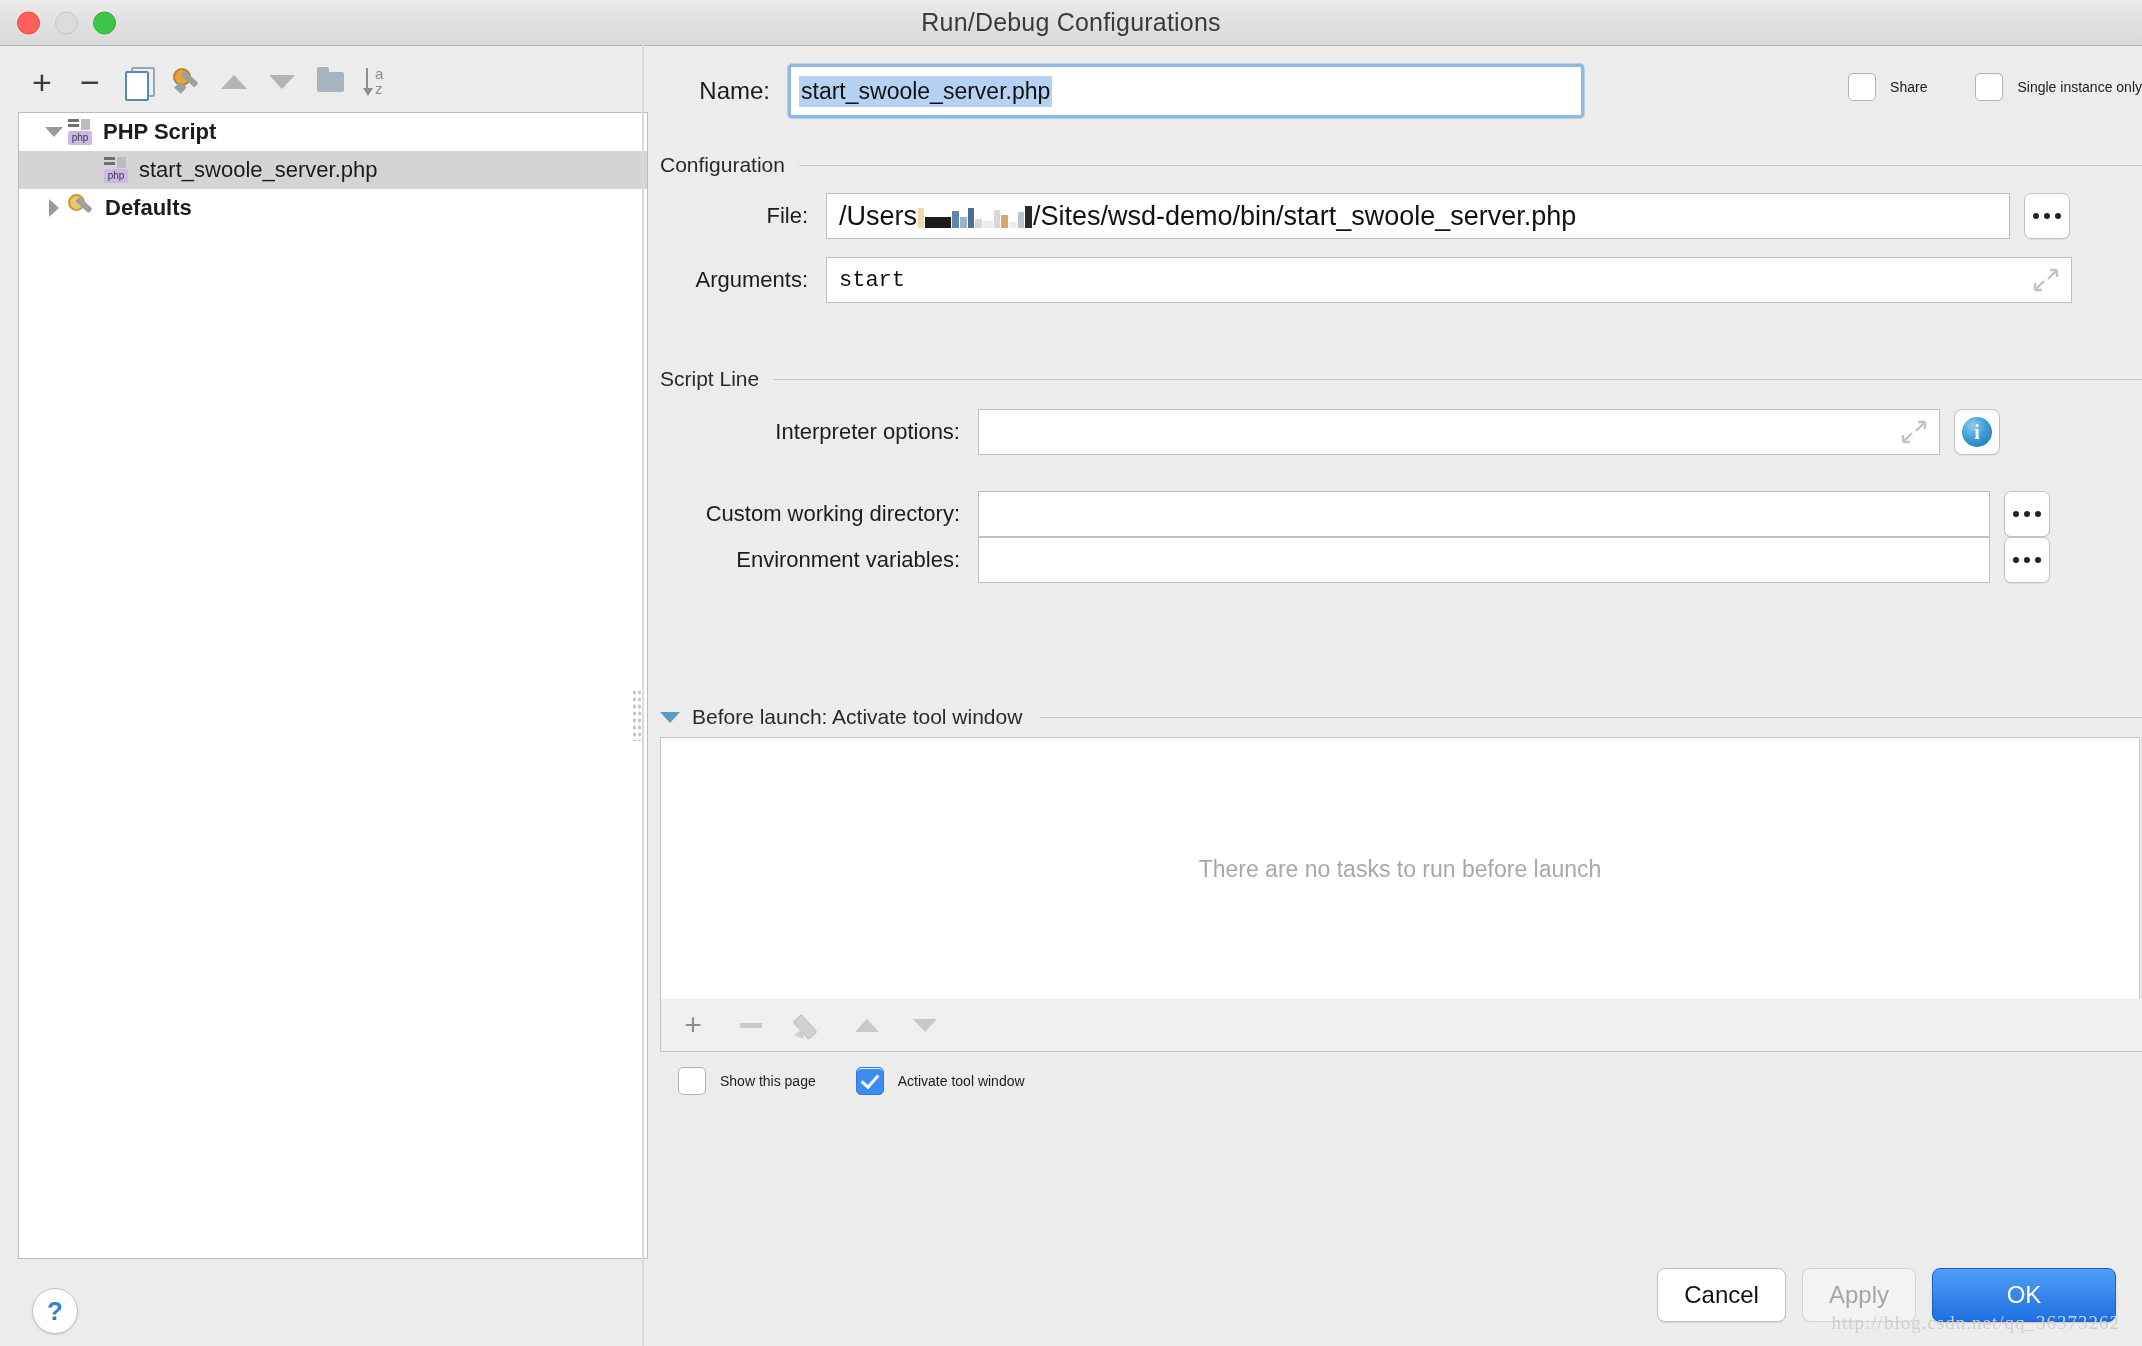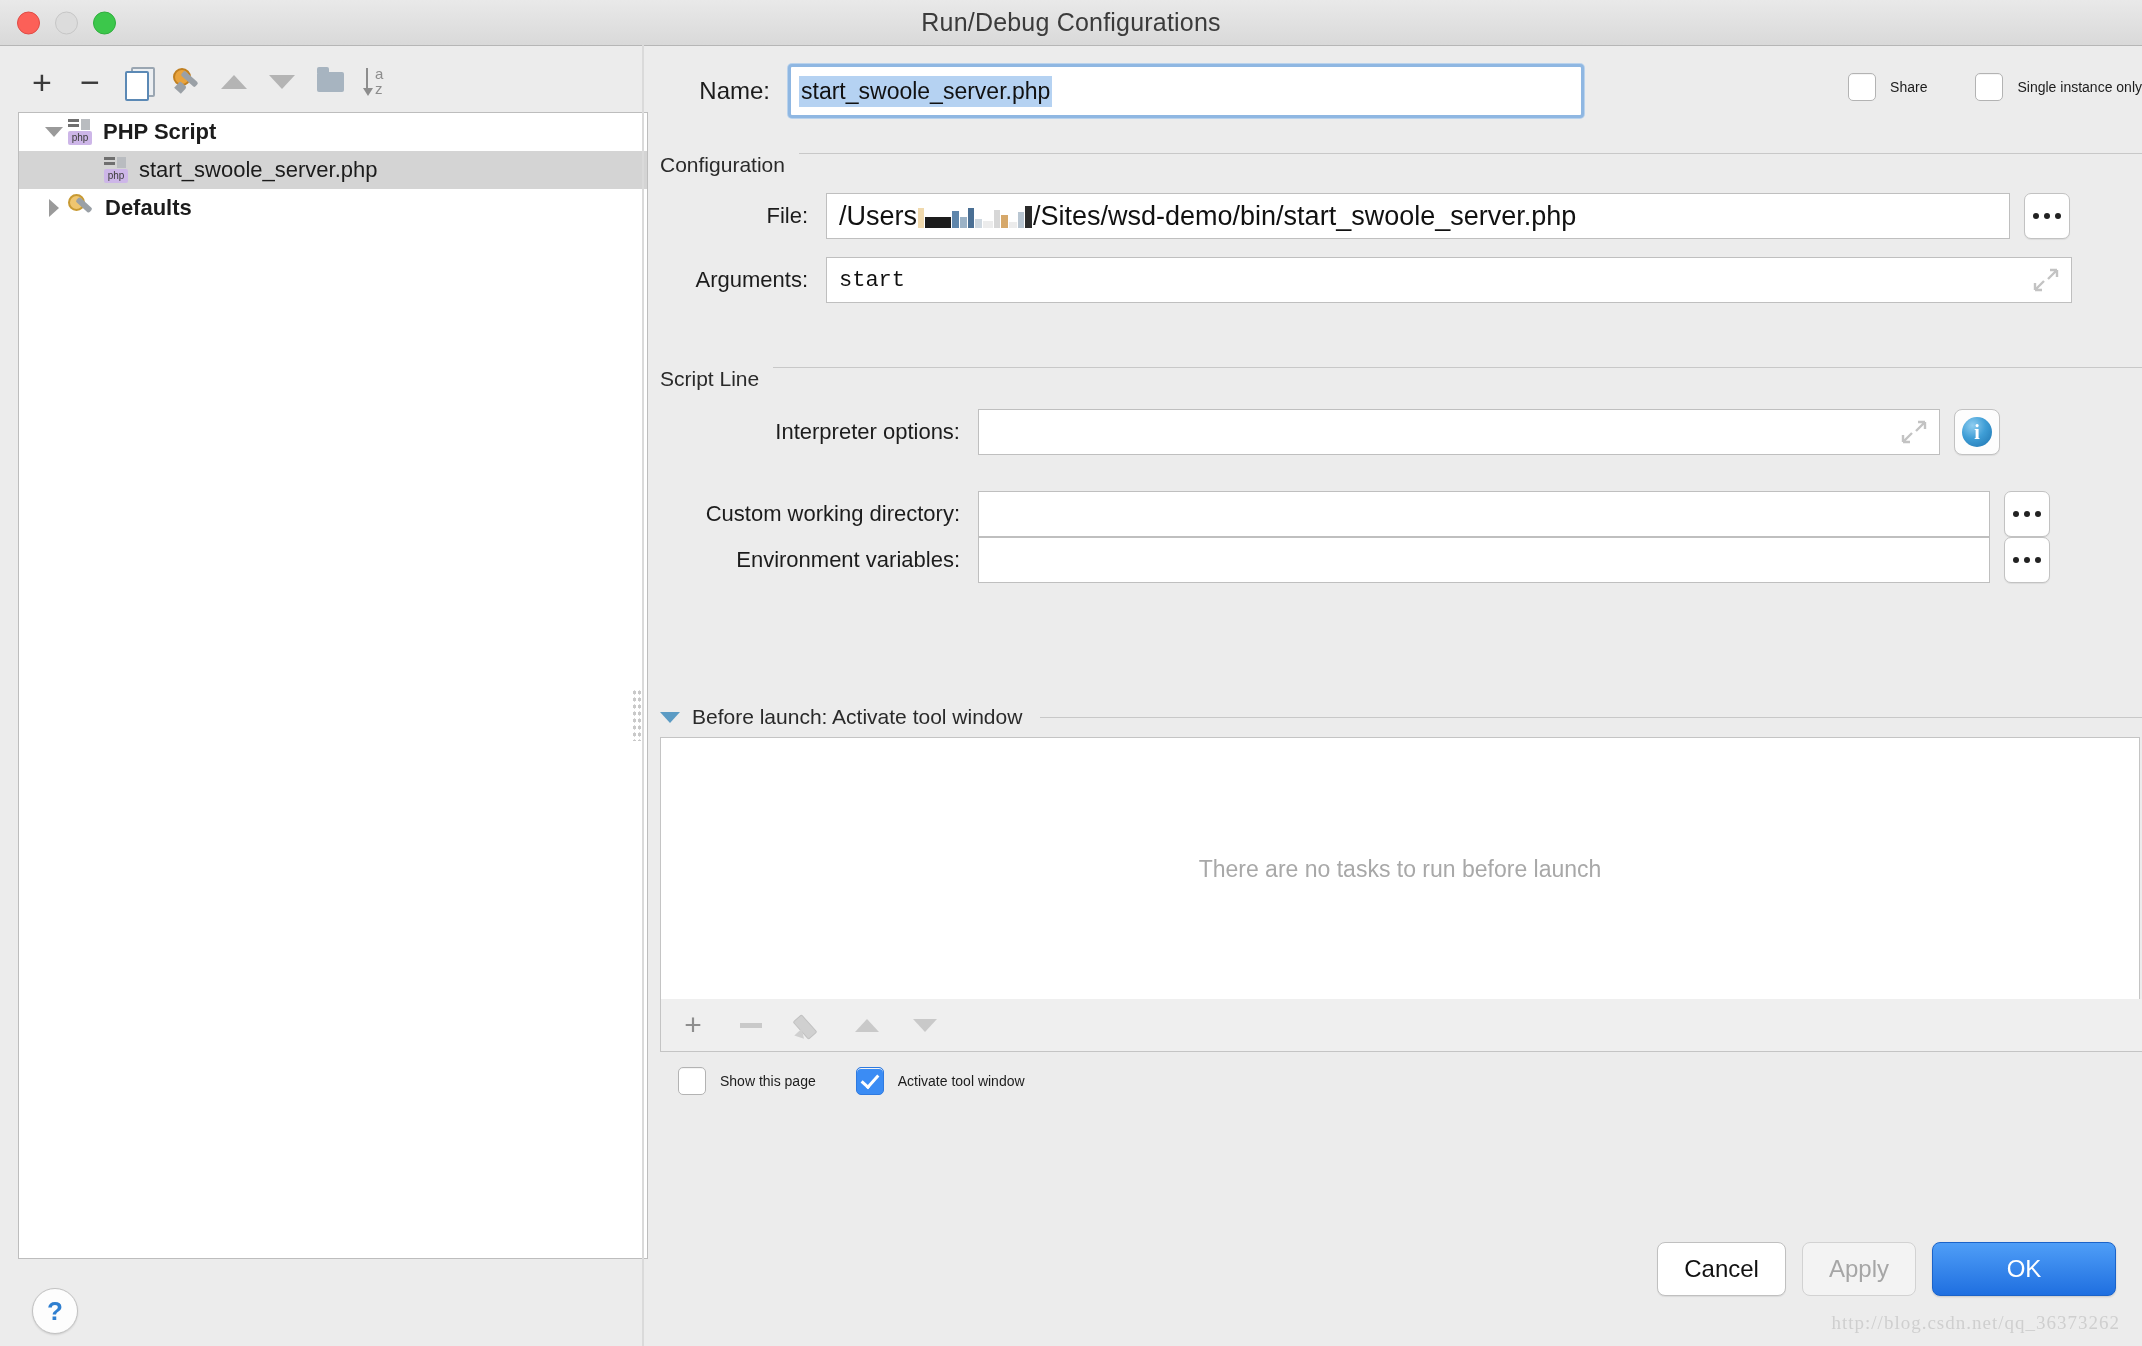--- a/index.html
+++ b/index.html
@@ -128,7 +128,7 @@
   .cb .cl{font-size:14px;color:#1c1c1c;}
 
   
-  .section{position:absolute;left:0;width:1482px;display:flex;gap:14px;}
+  .section{position:absolute;left:0;width:1482px;display:flex;align-items:center;gap:14px;}
   .section .st{font-size:21px;color:#2a2a2a;white-space:nowrap;}
   .section .line{flex:1;height:1px;background:#c8c8c8;}
 

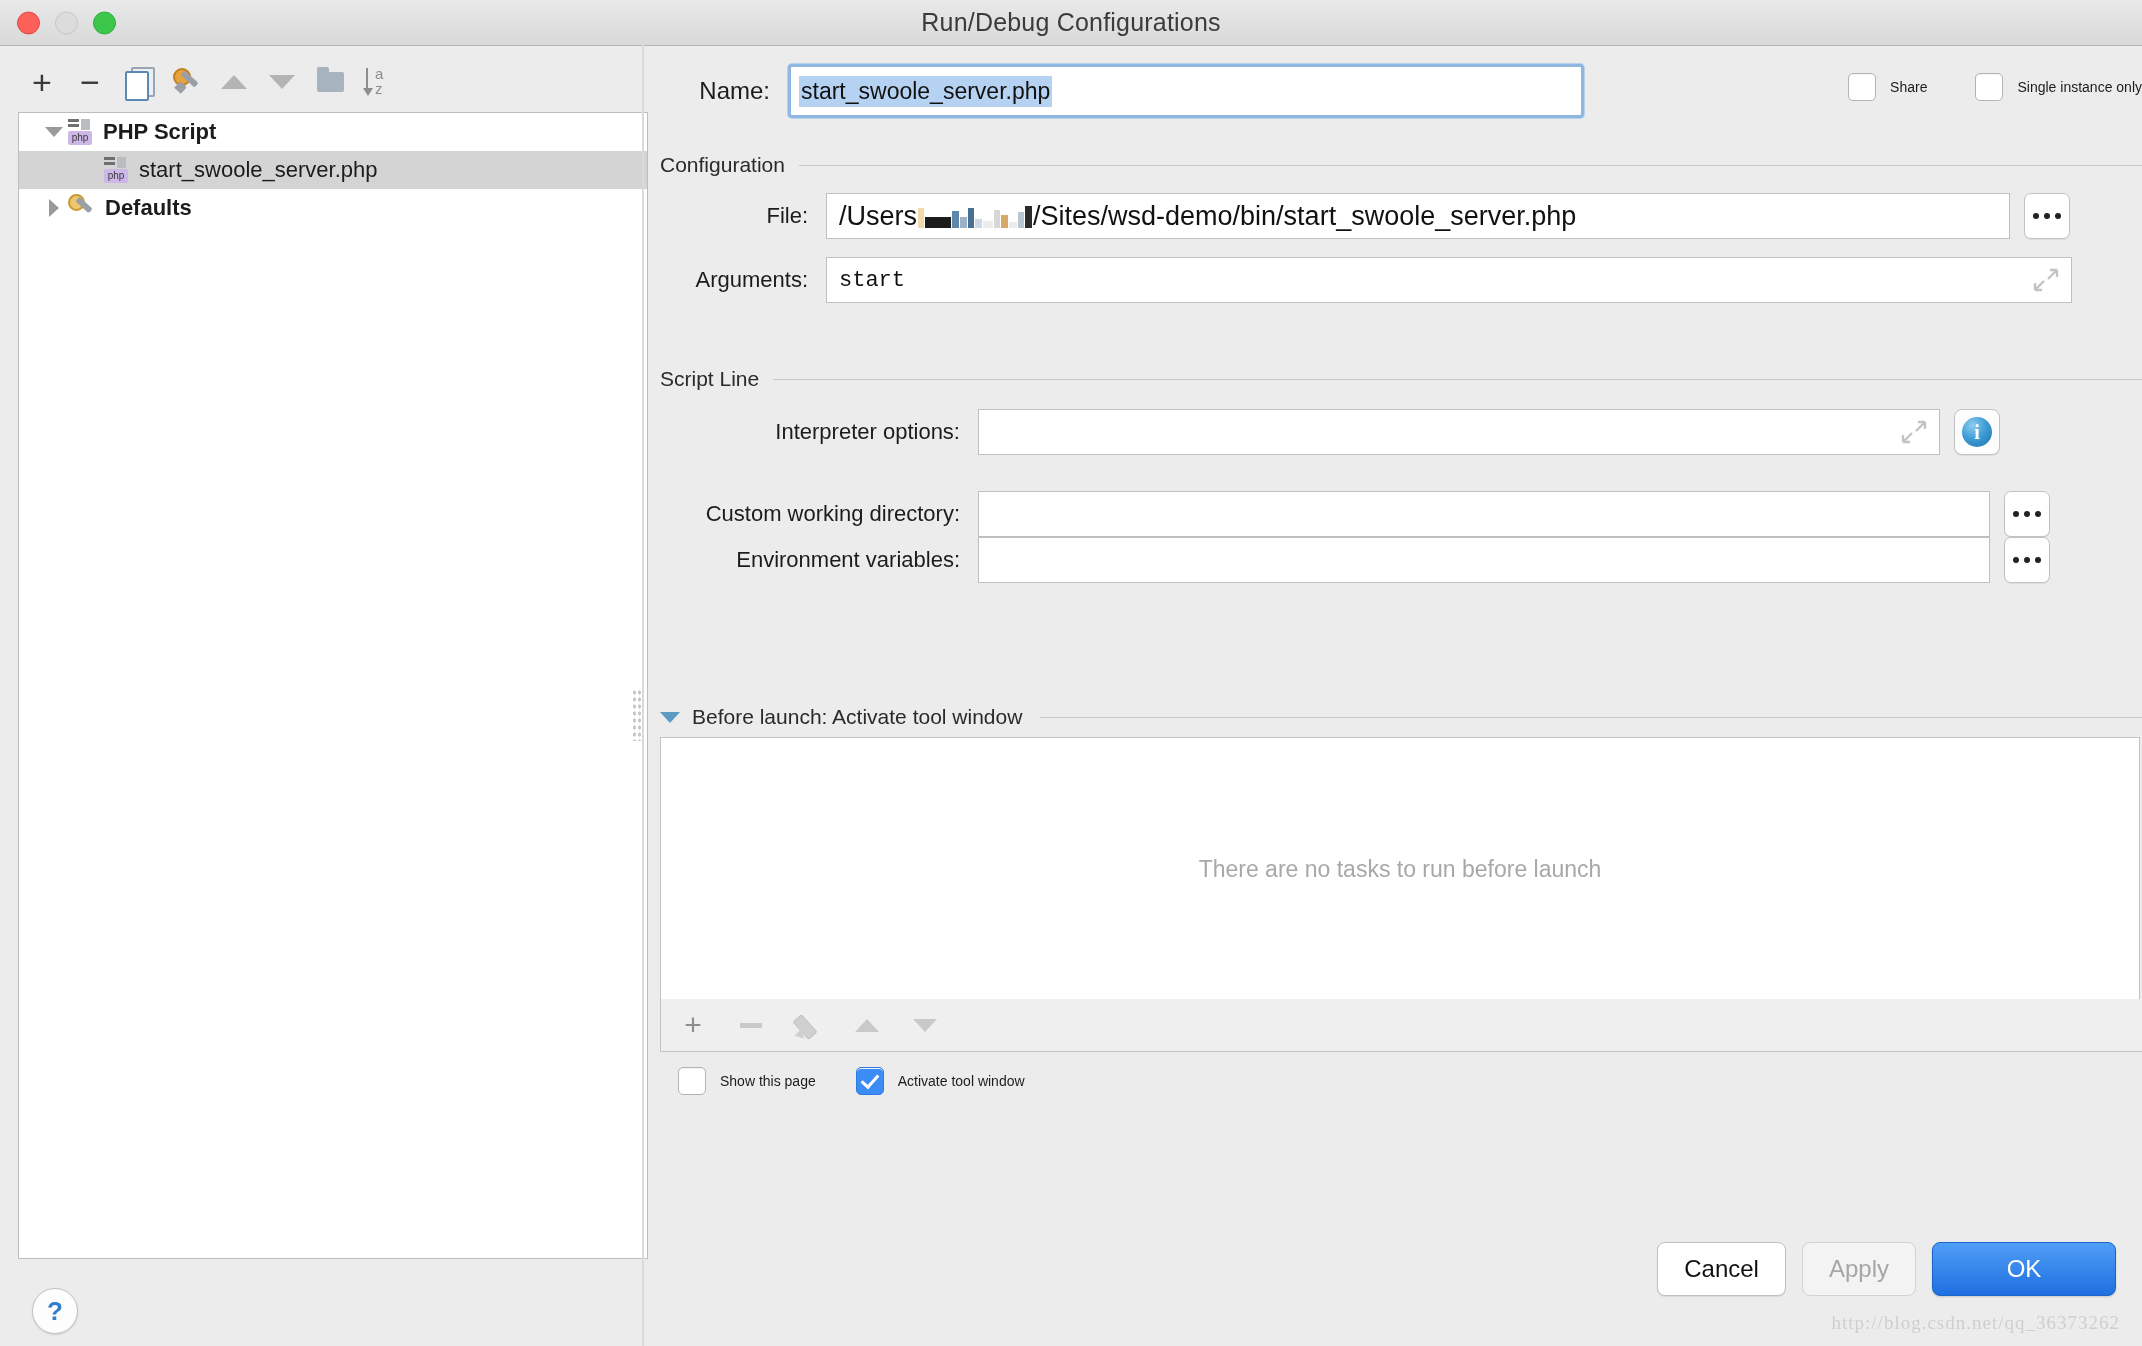--- a/index.html
+++ b/index.html
@@ -202,7 +202,7 @@
     background:#fdfdfd;border:1px solid #c2c2c2;display:flex;align-items:center;justify-content:center;
     color:#2f7fd0;font-size:26px;font-weight:bold;box-shadow:0 1px 2px rgba(0,0,0,.12);
   }
-  .footer-btns{position:absolute;right:26px;top:1242px;display:flex;align-items:center;gap:16px;}
+  .footer-btns{position:absolute;right:26px;top:1268px;display:flex;align-items:center;gap:16px;}
   .btn{
     height:52px;border-radius:8px;display:flex;align-items:center;justify-content:center;
     font-size:24px;padding:0 26px;

